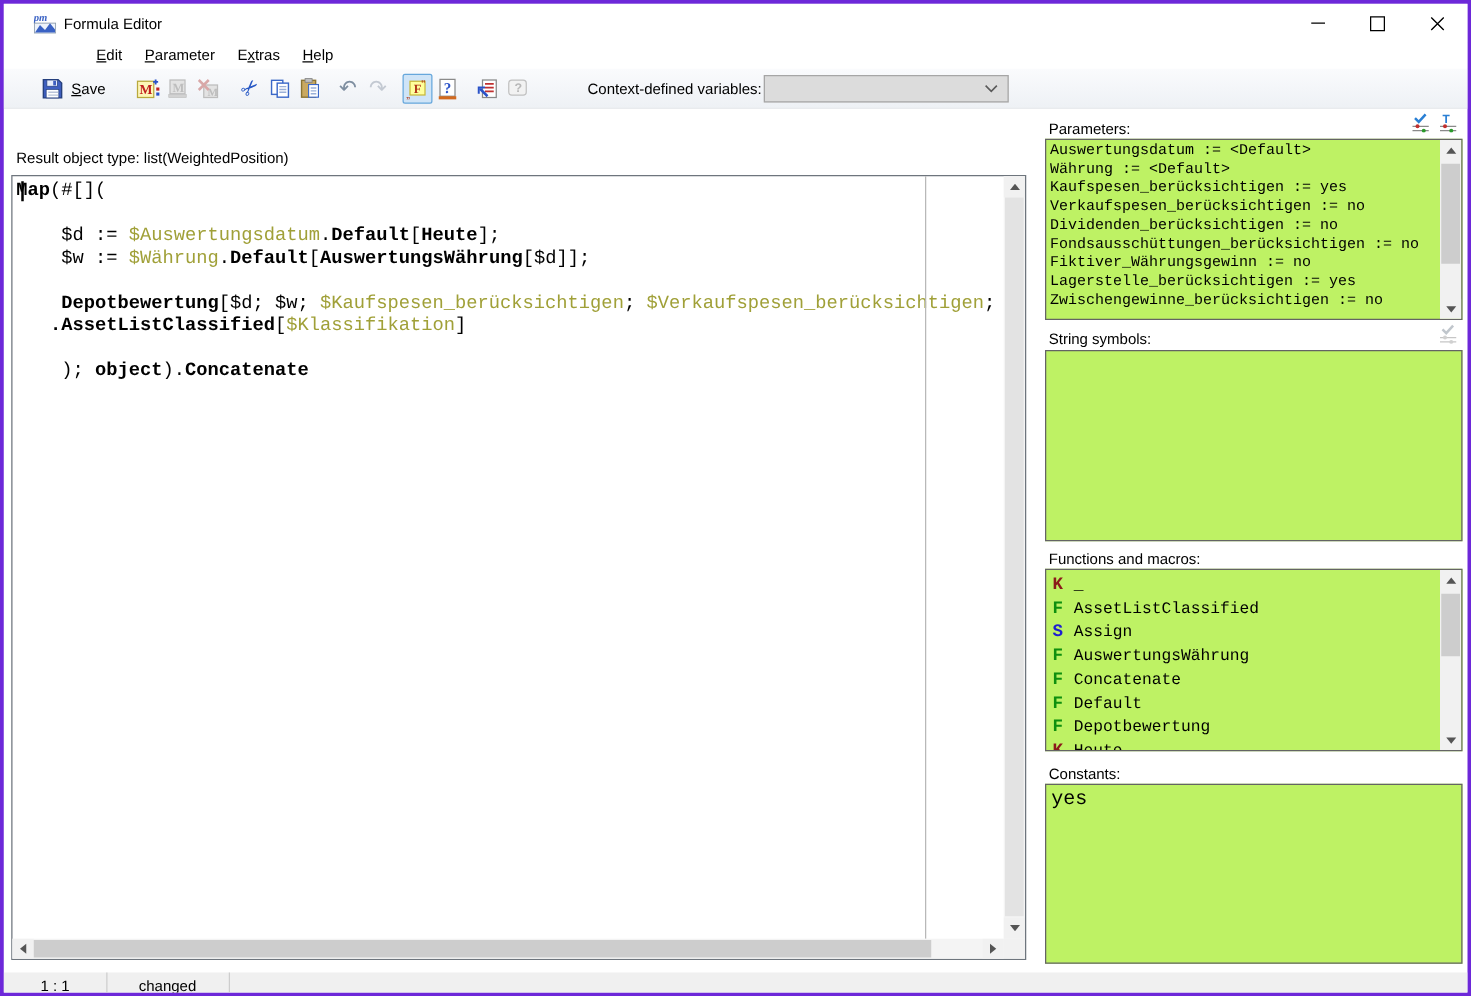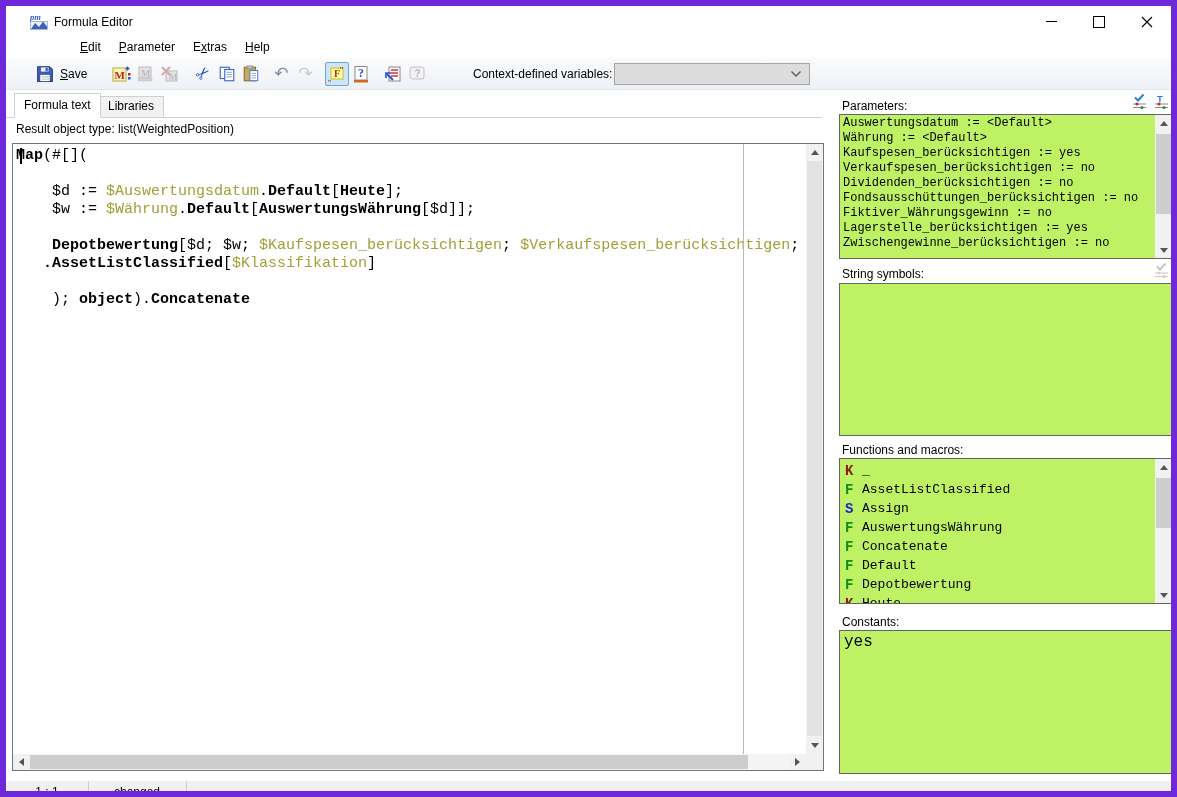--- a/index.html
+++ b/index.html
@@ -3,7 +3,7 @@
 <meta charset="utf-8">
 <style>
   html,body{margin:0;padding:0;background:#9aa0a6;}
-  .window{position:relative;width:1177px;height:797px;background:#fff;border:6px solid #6d28d9;
+  .window{position:relative;width:1177px;height:797px;background:#fff;border:3px solid #6d28d9;
     box-sizing:border-box;font-family:"Liberation Sans","DejaVu Sans",sans-serif;font-size:12px;color:#000;overflow:hidden;}
 
   

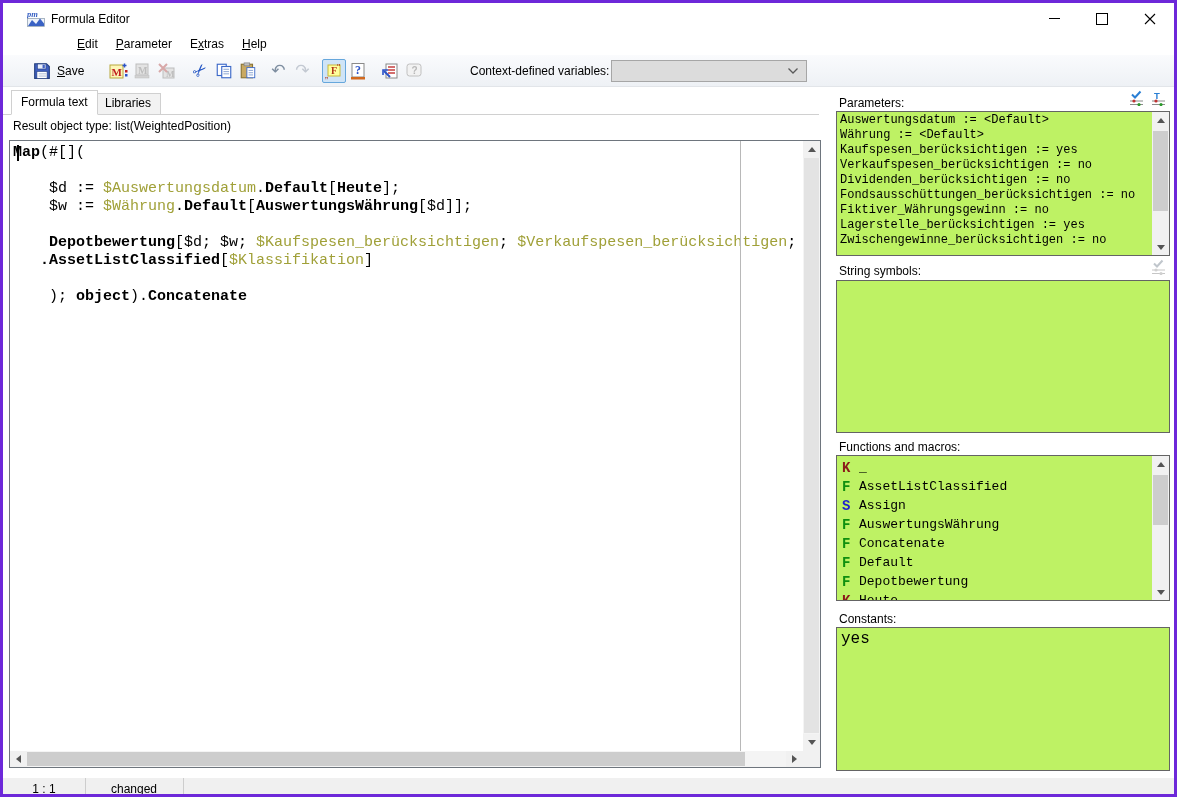--- a/index.html
+++ b/index.html
@@ -224,10 +224,6 @@
     </div>
   </div>
 
-  <div class="tabstrip">
-    <div class="tab active tab-0">Formula text</div>
-    <div class="tab tab-1">Libraries</div>
-  </div>
 
   <div class="result-line">Result object type: list(WeightedPosition)</div>
 

